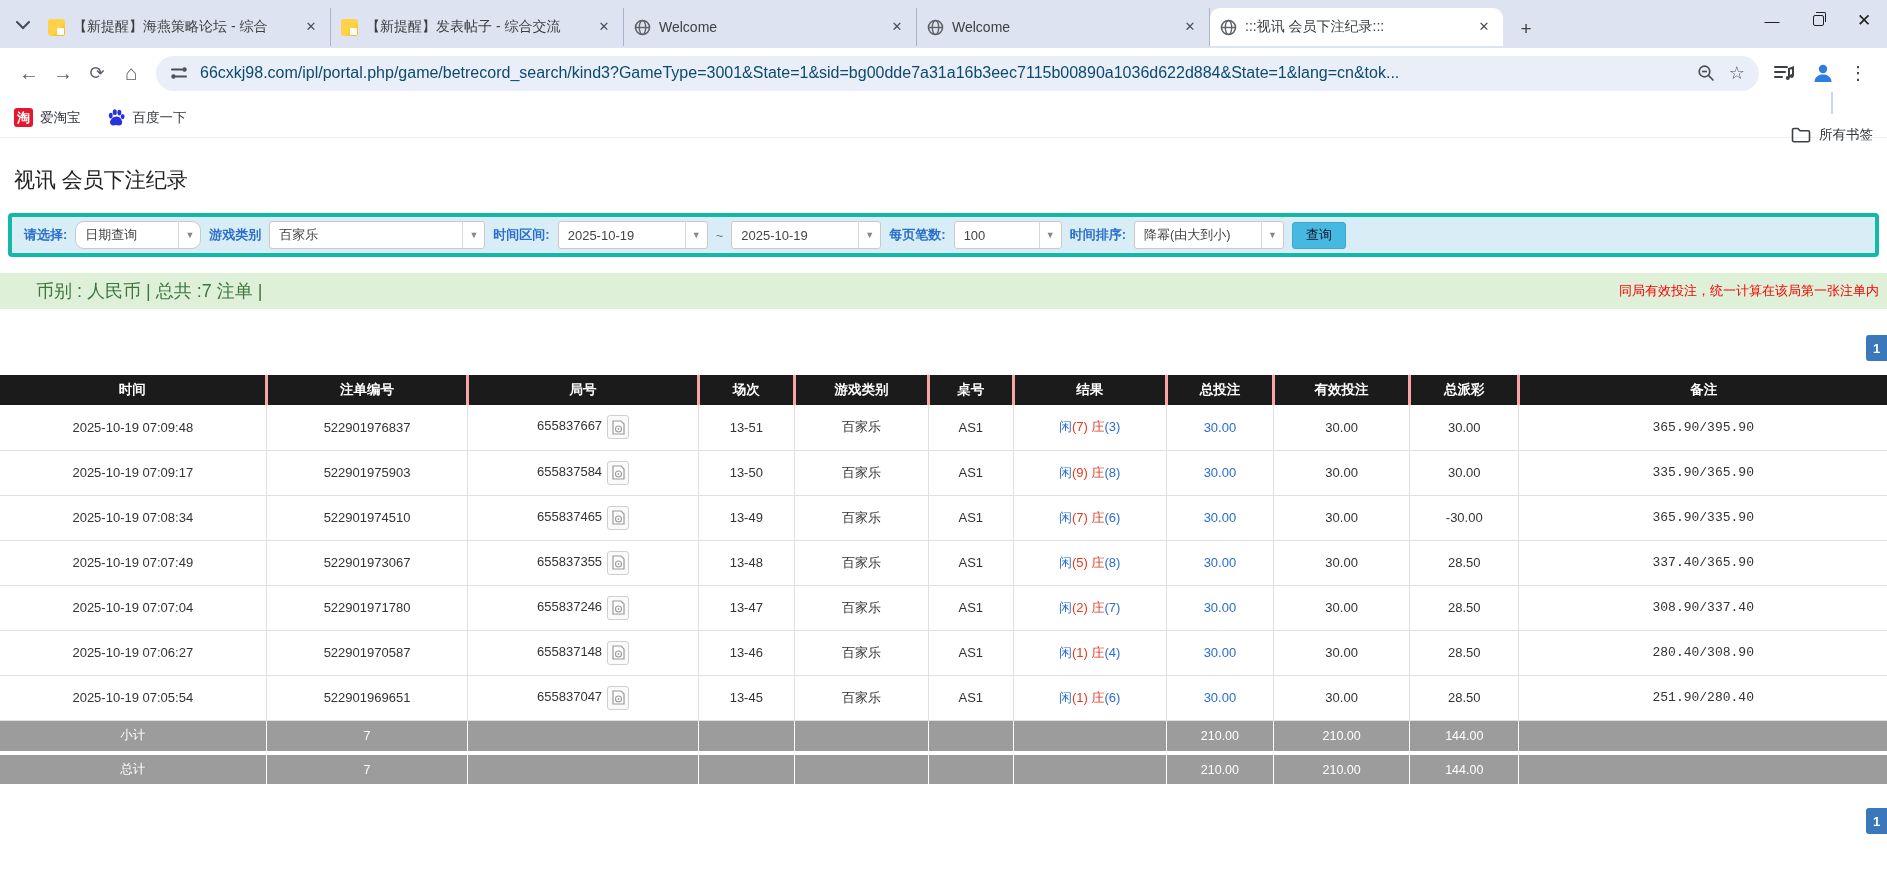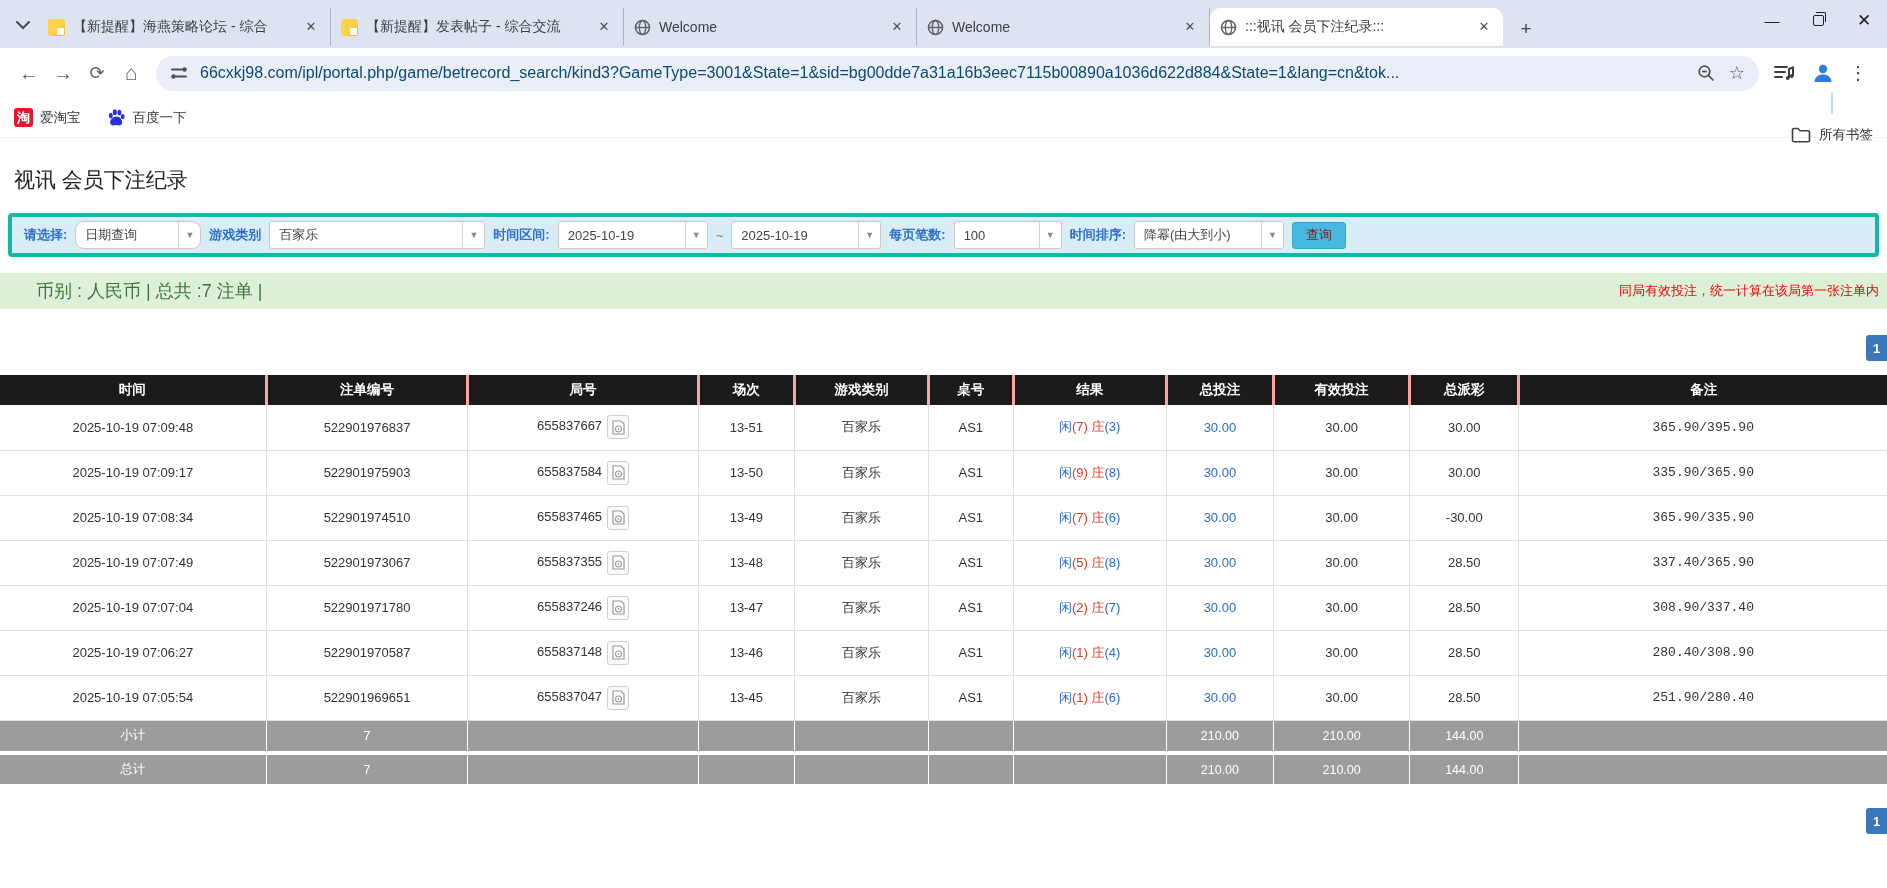--- a/index.html
+++ b/index.html
@@ -63,7 +63,7 @@
   .sel .arrow { width:22px; align-self:stretch; border-left:1px solid #d8d8d8; display:flex;
     align-items:center; justify-content:center; color:#888; font-size:9px; }
   .tilde { color:#777; font-size:13px; }
-  .btn-search { background:#47b8e0; color:#7f1d1d; border:1px solid #39a8d4; border-radius:3px;
+  .btn-search { background:#47b8e0; color:#0f172a; border:1px solid #39a8d4; border-radius:3px;
     height:27px; padding:0 13px; font-size:13px; cursor:pointer; }
 
   .greenbar { margin-top:16px; height:36px; background:#dff0d8; display:flex; align-items:center; }

